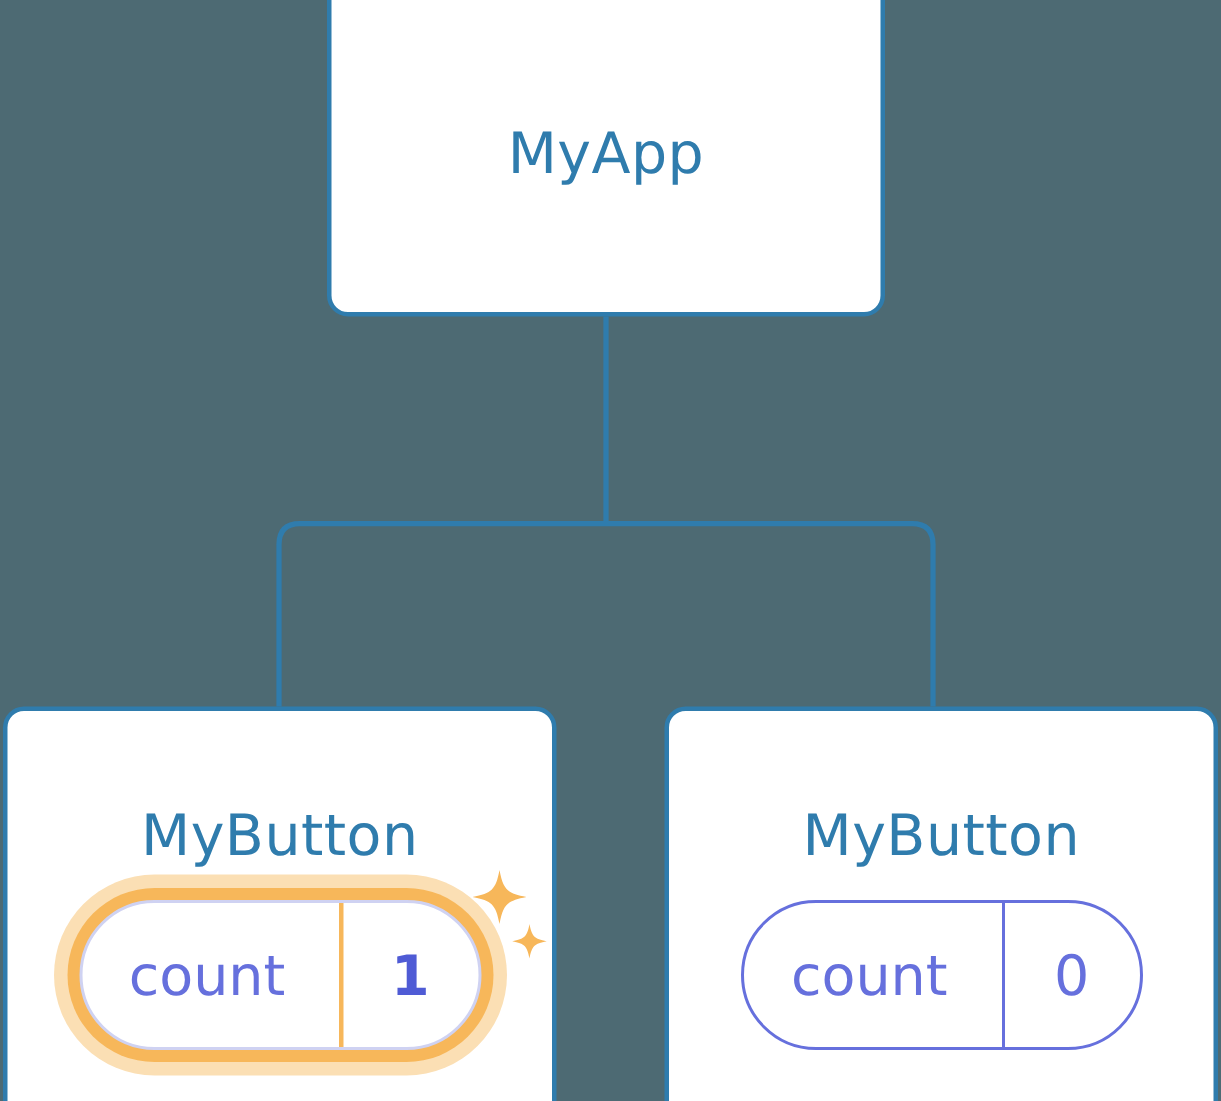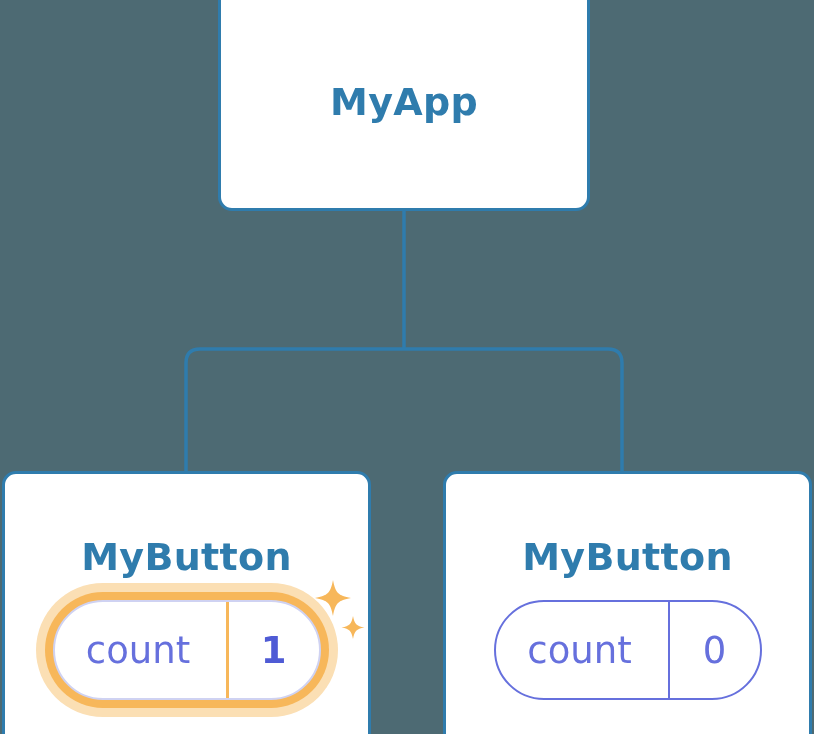--- a/index.html
+++ b/index.html
@@ -64,7 +64,7 @@
   .node-title {
     color: #2f7cad;
     font-size: 38px;
-    font-weight: 700;
+    font-weight: 400;
     letter-spacing: 0.3px;
     line-height: 1;
     white-space: nowrap;

